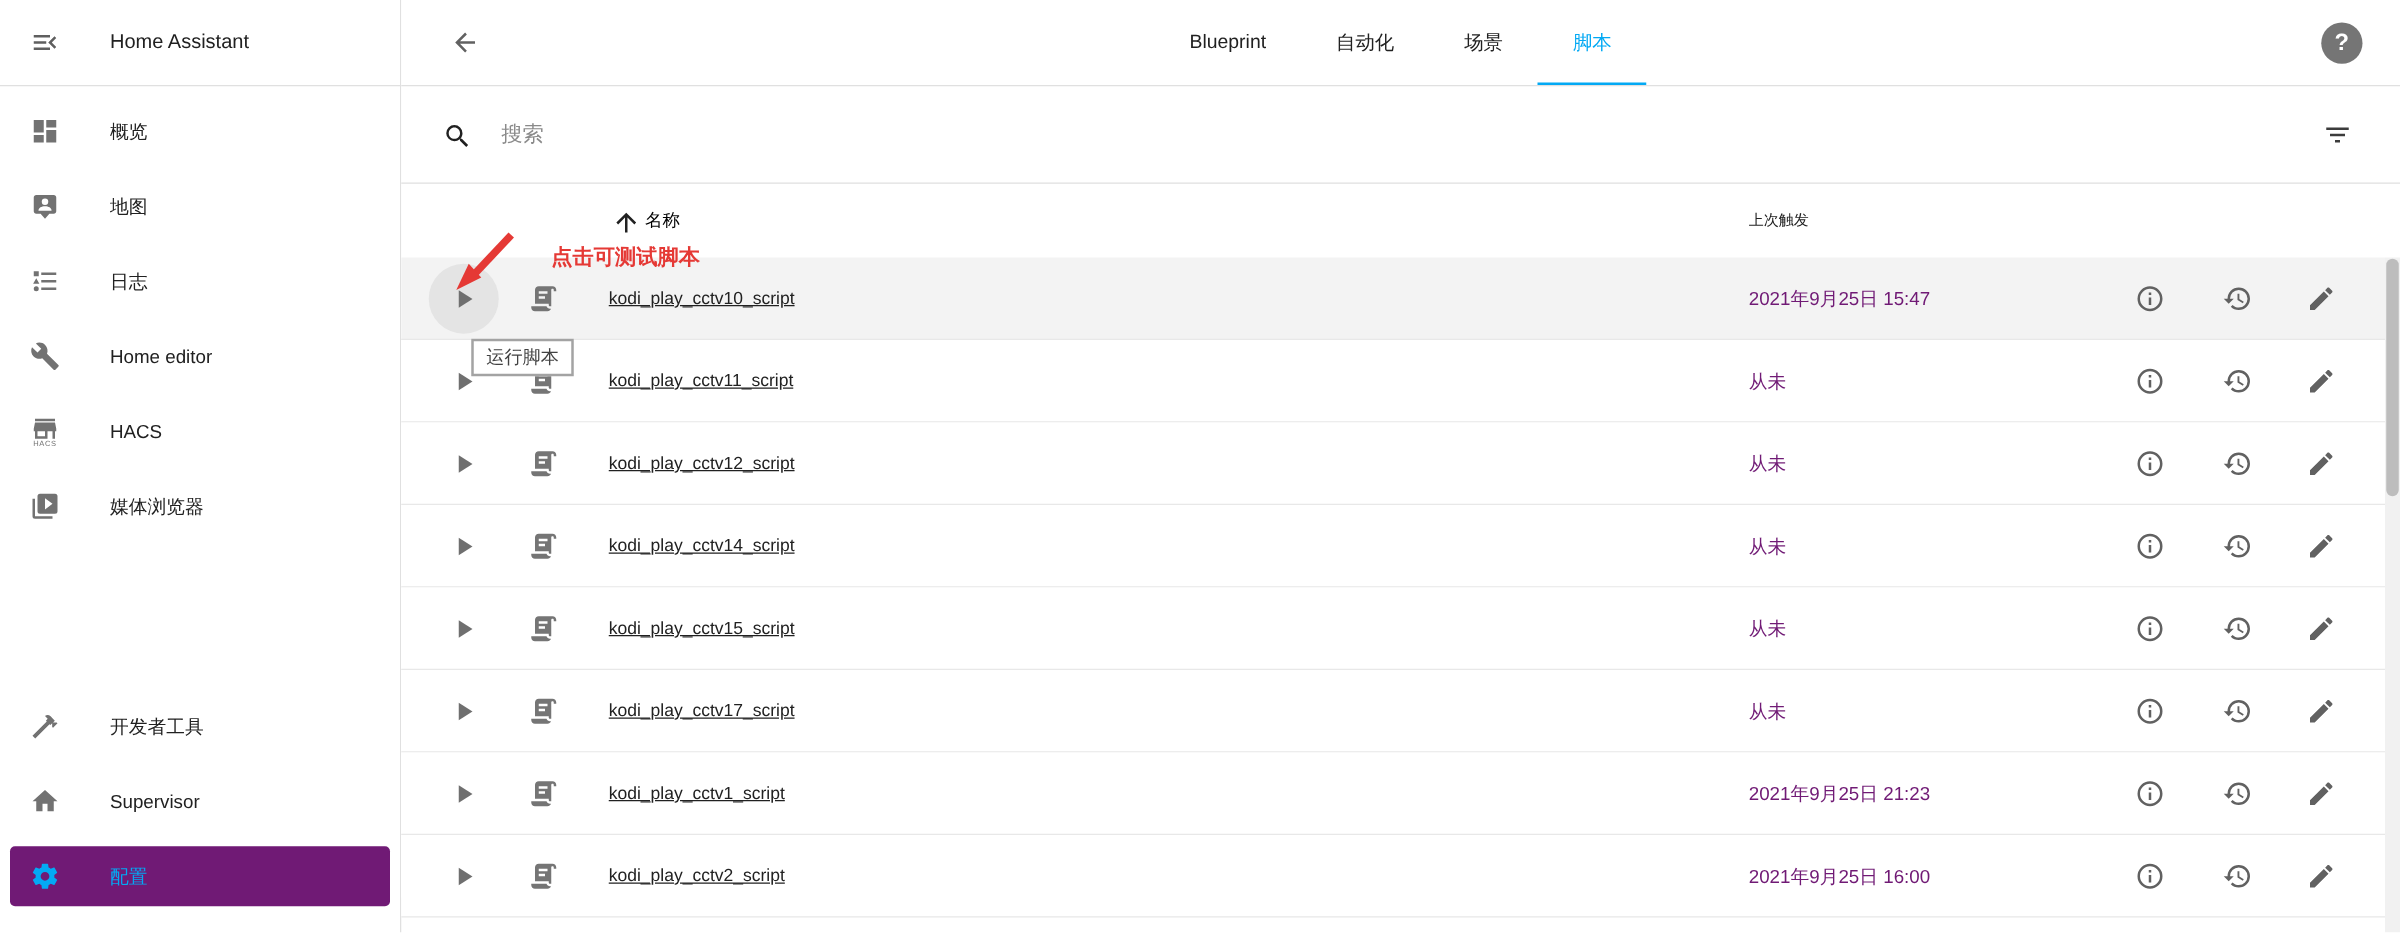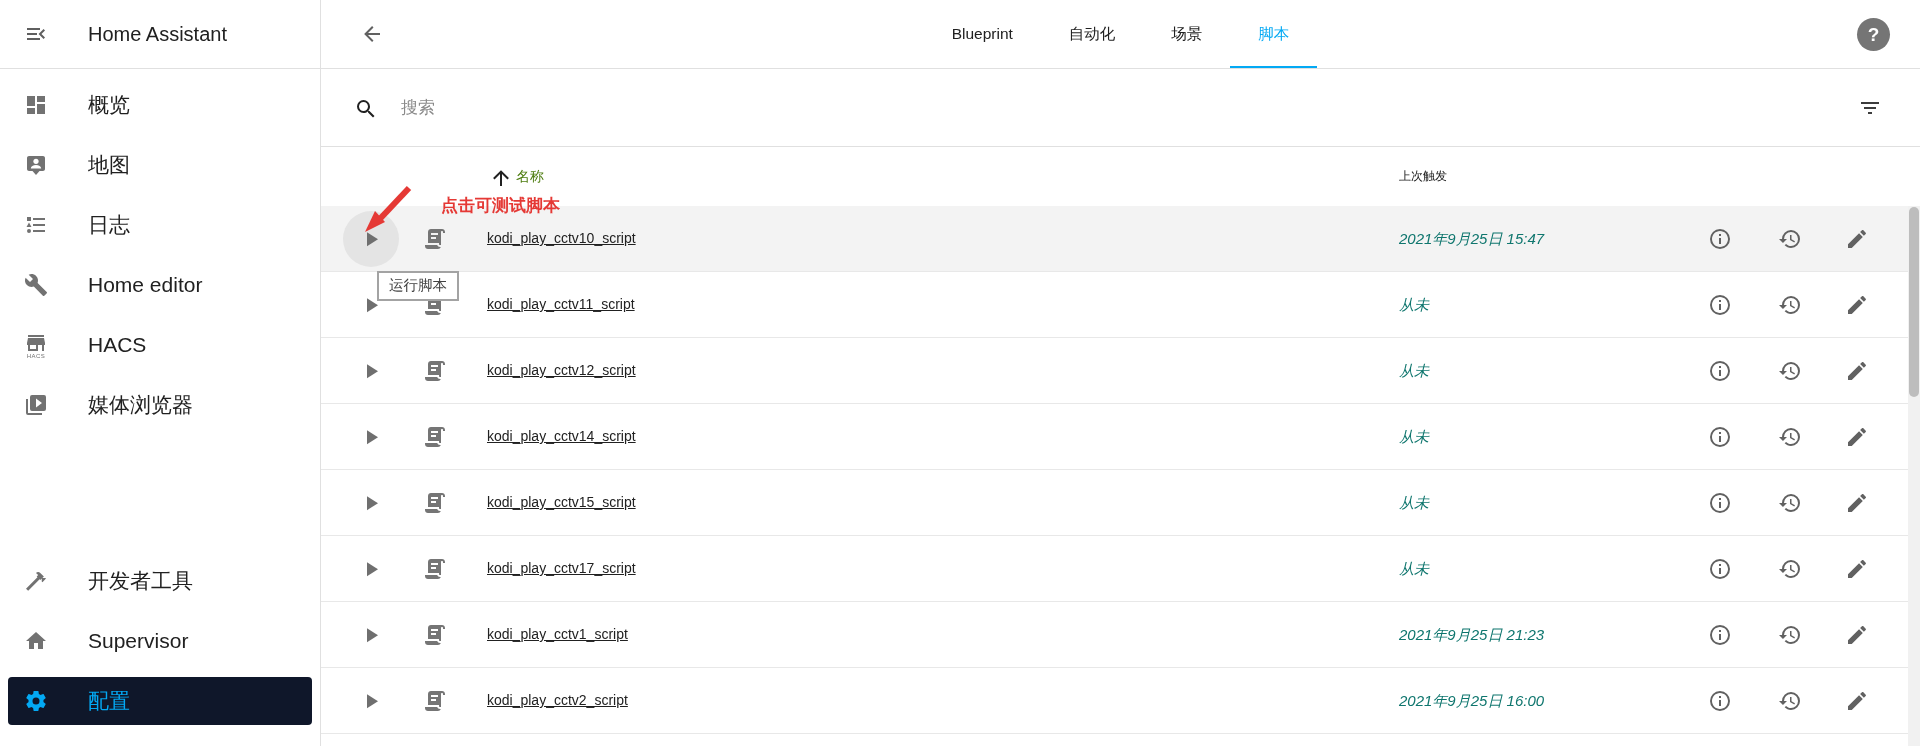--- a/index.html
+++ b/index.html
@@ -15,7 +15,7 @@
   .sidebar-header { height:69px; min-height:69px; border-bottom:1px solid #e0e0e0;
     display:flex; align-items:center; padding-left:24px; }
   .menu-btn { width:24px; height:24px; color:#5f5f5f; cursor:pointer; }
-  .app-title { margin-left:40px; font-size:20px; color:#212121; white-space:nowrap; }
+  .app-title { margin-left:40px; font-size:16px; color:#212121; white-space:nowrap; }
   .sidebar-nav { display:flex; flex-direction:column; }
   .sidebar-nav.top { padding-top:6px; }
   .sidebar-nav.bottom { margin-top:auto; padding-bottom:15px; }

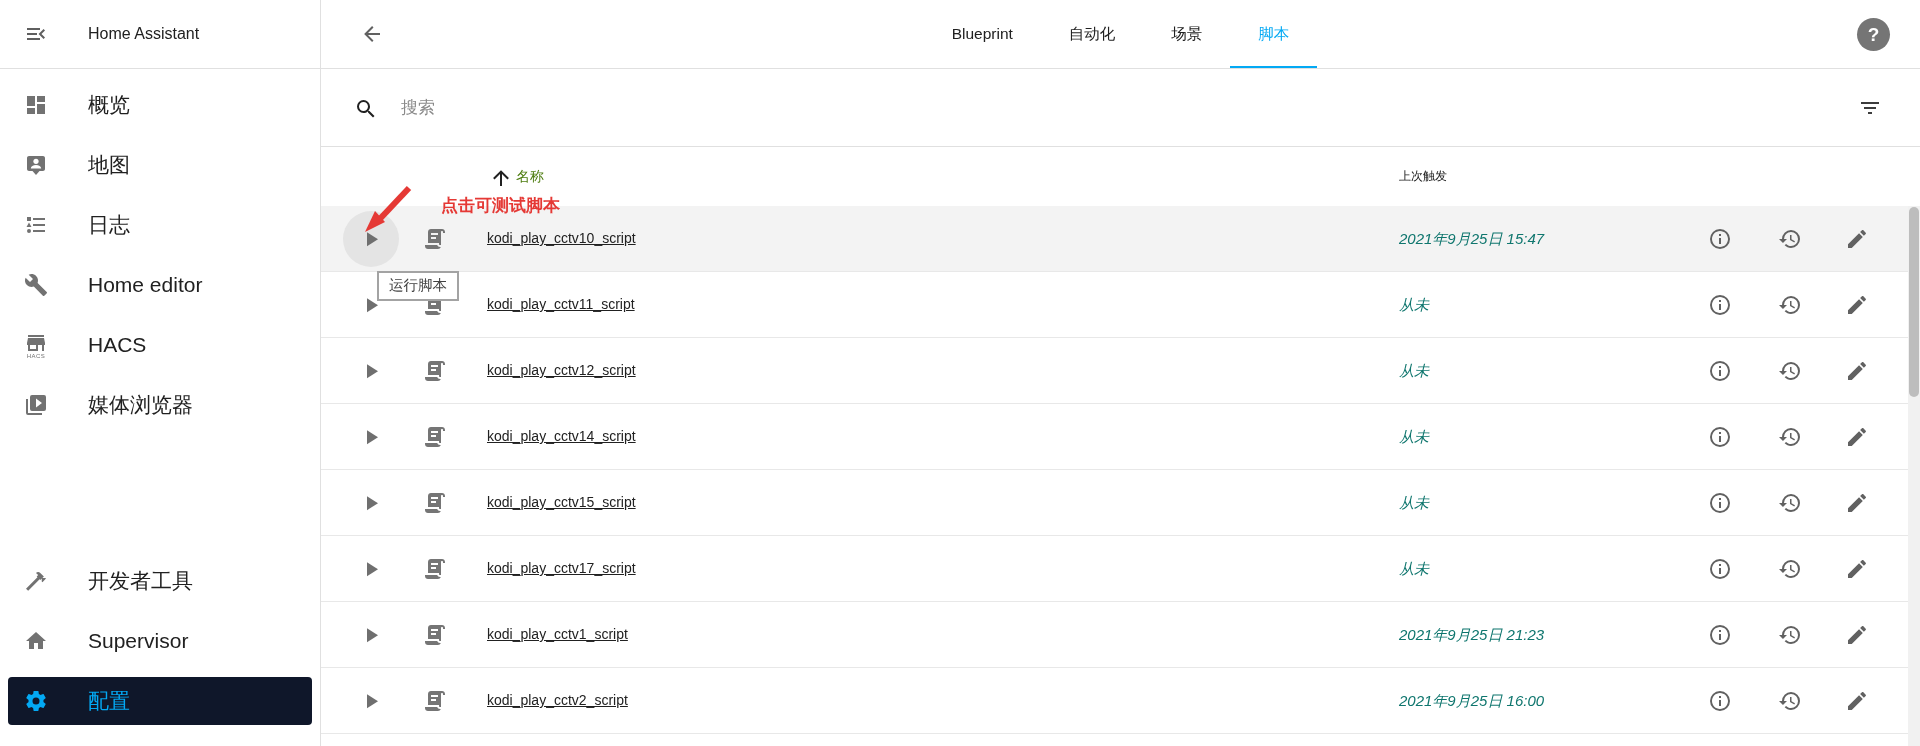--- a/index.html
+++ b/index.html
@@ -24,7 +24,7 @@
   .nav-item .nicon { width:24px; color:#727272; display:flex; flex-direction:column; align-items:center; }
   .nav-item .nicon svg { width:24px; height:24px; fill:currentColor; display:block; }
   .nav-item .icon-caption { font-size:6px; line-height:6px; margin-top:-2px; color:#727272; letter-spacing:.5px; }
-  .nav-item .nlabel { margin-left:40px; font-size:21px; color:#212121; white-space:nowrap; }
+  .nav-item .nlabel { margin-left:40px; font-size:15px; color:#212121; white-space:nowrap; }
   .nav-item.active { height:48px; min-height:48px; margin:6px 8px; padding-left:16px;
     background:#0f172a; border-radius:4px; }
   .nav-item.active .nicon, .nav-item.active .nlabel,

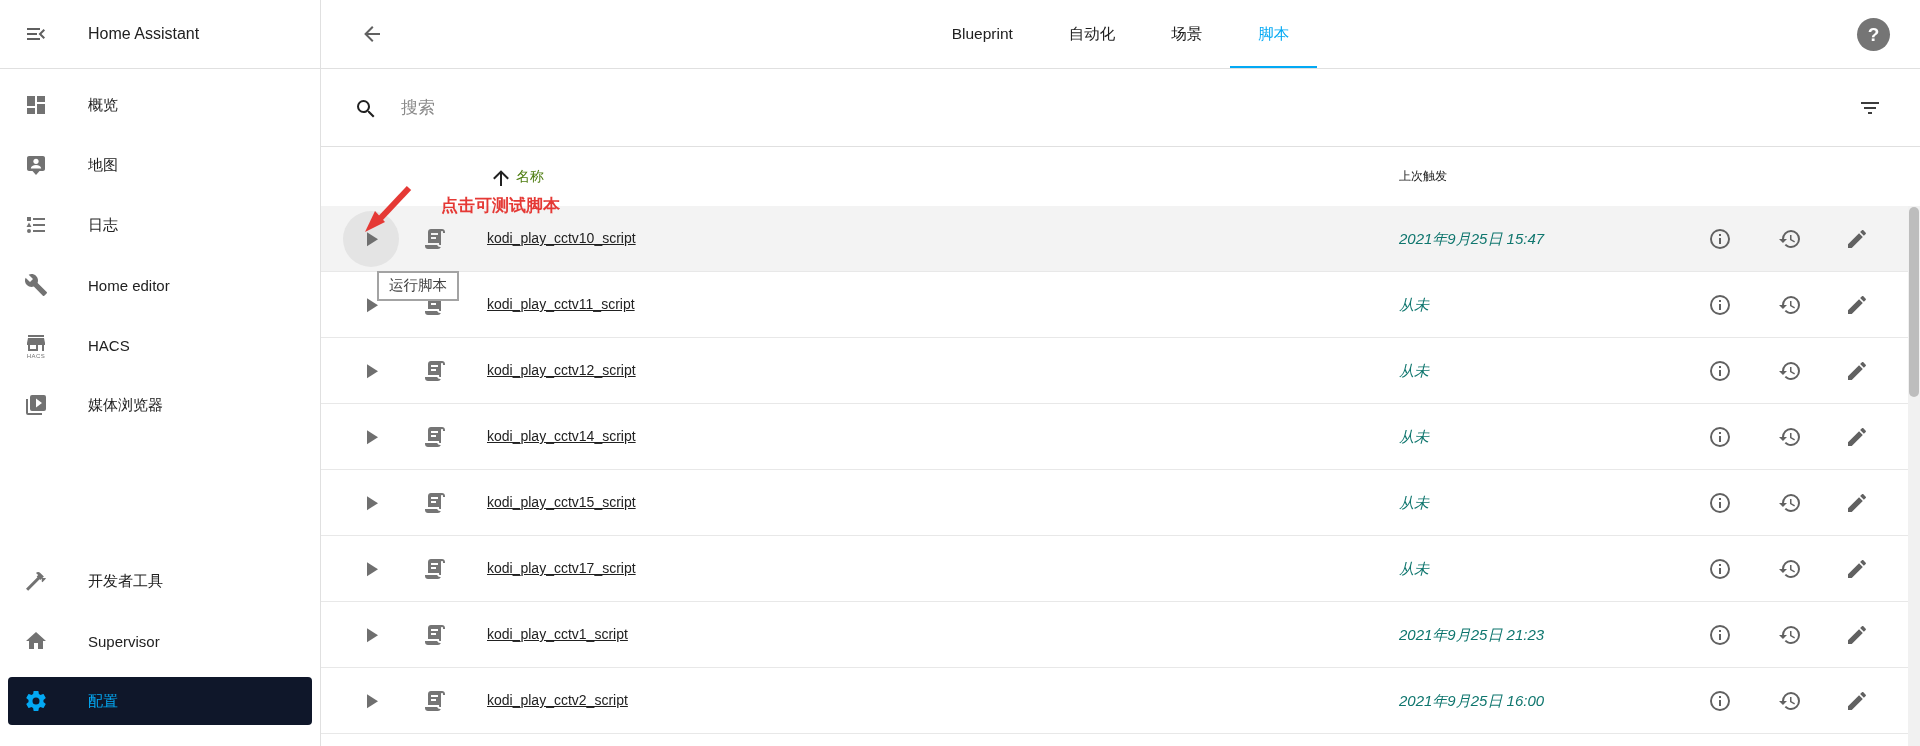--- a/index.html
+++ b/index.html
@@ -57,7 +57,7 @@
 
   .table-header { position:relative; height:59px; }
   .sort-icon { position:absolute; left:168px; top:19px; width:20px; height:20px; color:#212121; cursor:pointer; }
-  .col-name { position:absolute; left:195px; top:21px; font-size:14px; color:#4d7c0f; cursor:pointer; }
+  .col-name { position:absolute; left:195px; top:21px; font-size:14px; color:#000000; cursor:pointer; }
   .col-last { position:absolute; left:1078px; top:21px; font-size:12px; color:#212121; }
 
   .rows { position:absolute; top:206px; left:0; width:1587px; }

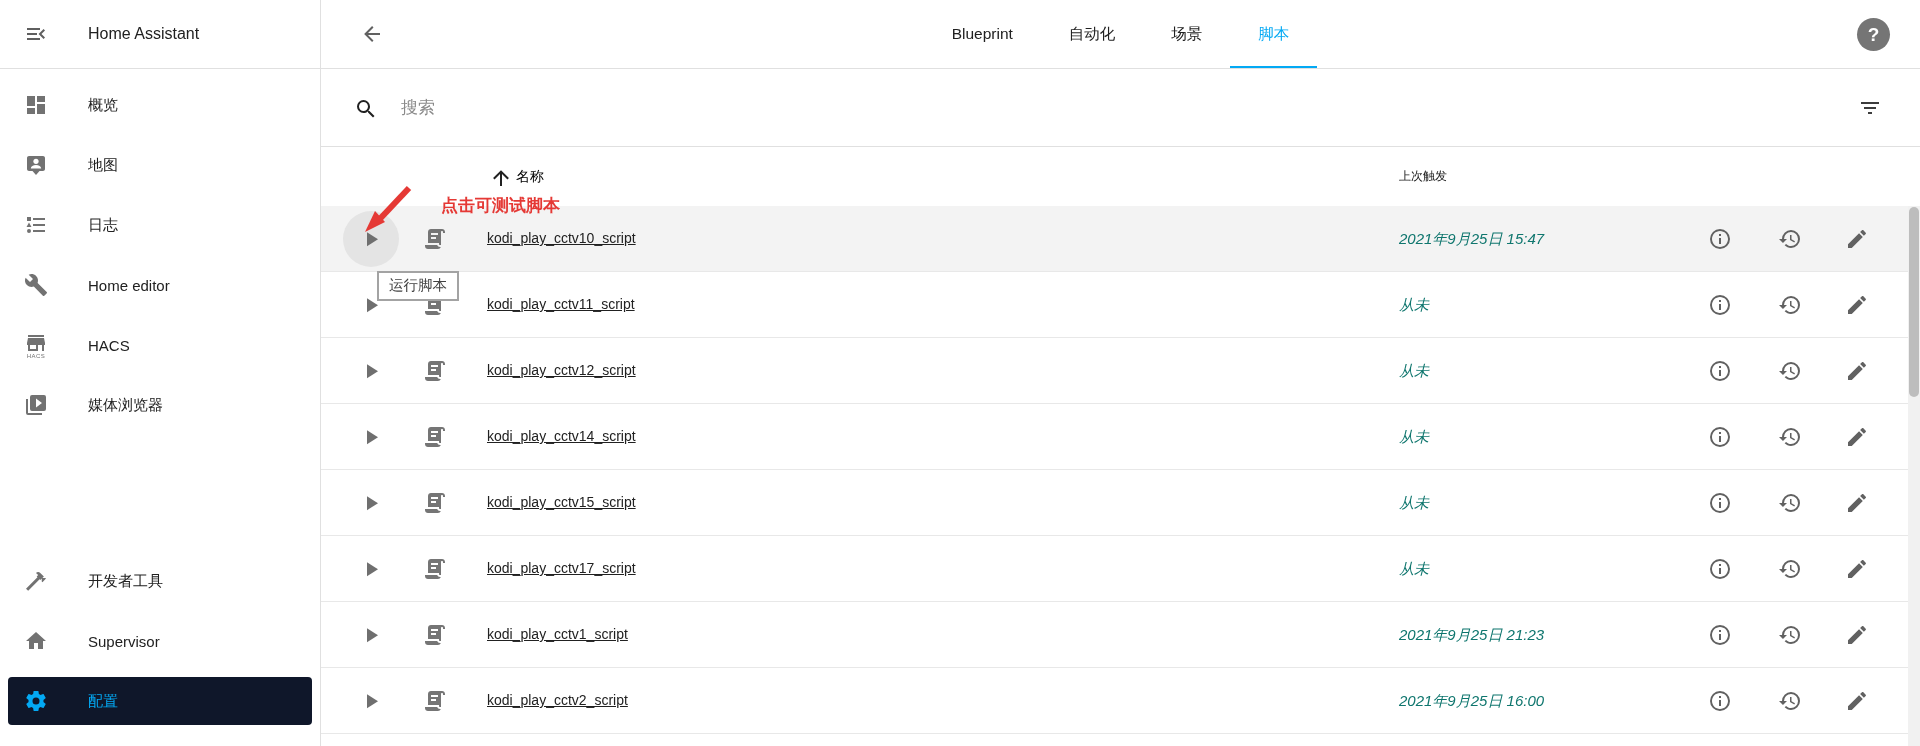--- a/index.html
+++ b/index.html
@@ -69,7 +69,7 @@
   .play-btn { position:absolute; left:38px; top:21px; width:24px; height:24px; color:#6f6f6f; cursor:pointer; }
   .script-icon { position:absolute; left:102px; top:21px; width:24px; height:24px; color:#757575; }
   .row-name { position:absolute; left:166px; top:24px; font-size:14px; color:#212121; cursor:pointer;text-decoration:underline; }
-  .row-time { position:absolute; left:1078px; top:24px; font-size:15px; color:#0f766e;font-style:italic; }
+  .row-time { position:absolute; left:1078px; top:24px; font-size:15px; color:#701a75; }
   .act { position:absolute; top:21px; width:24px; height:24px; color:#616161; cursor:pointer; }
   .act.info { left:1387px; } .act.trace { left:1457px; } .act.edit { left:1524px; }
 

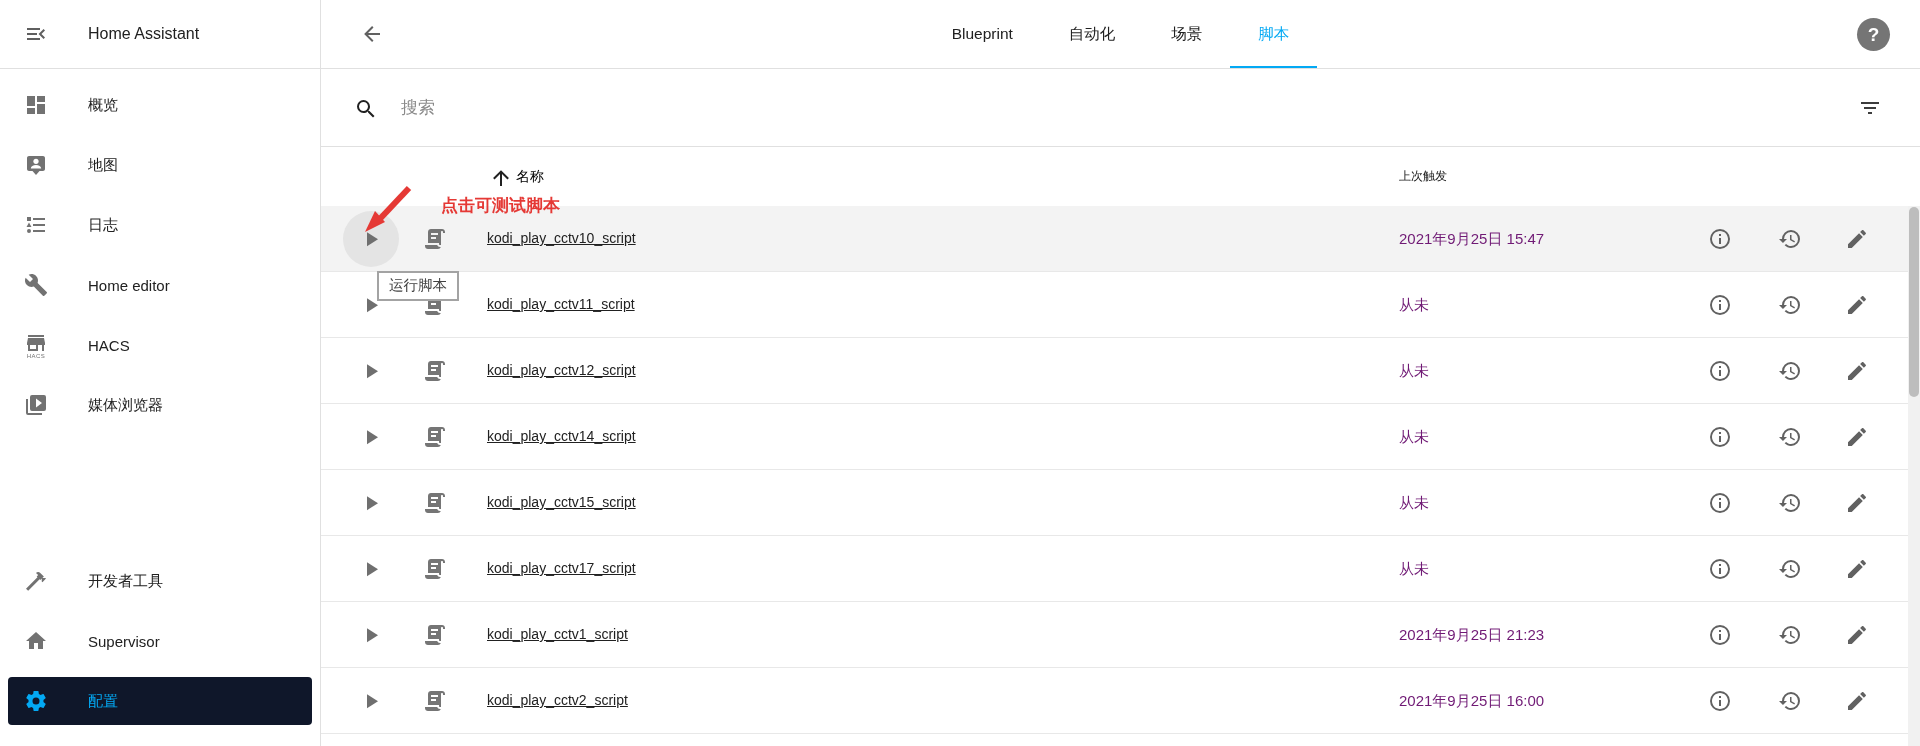--- a/index.html
+++ b/index.html
@@ -26,7 +26,7 @@
   .nav-item .icon-caption { font-size:6px; line-height:6px; margin-top:-2px; color:#727272; letter-spacing:.5px; }
   .nav-item .nlabel { margin-left:40px; font-size:15px; color:#212121; white-space:nowrap; }
   .nav-item.active { height:48px; min-height:48px; margin:6px 8px; padding-left:16px;
-    background:#0f172a; border-radius:4px; }
+    background:#701a75; border-radius:4px; }
   .nav-item.active .nicon, .nav-item.active .nlabel,
   .nav-item.active .icon-caption { color:var(--accent); }
 

